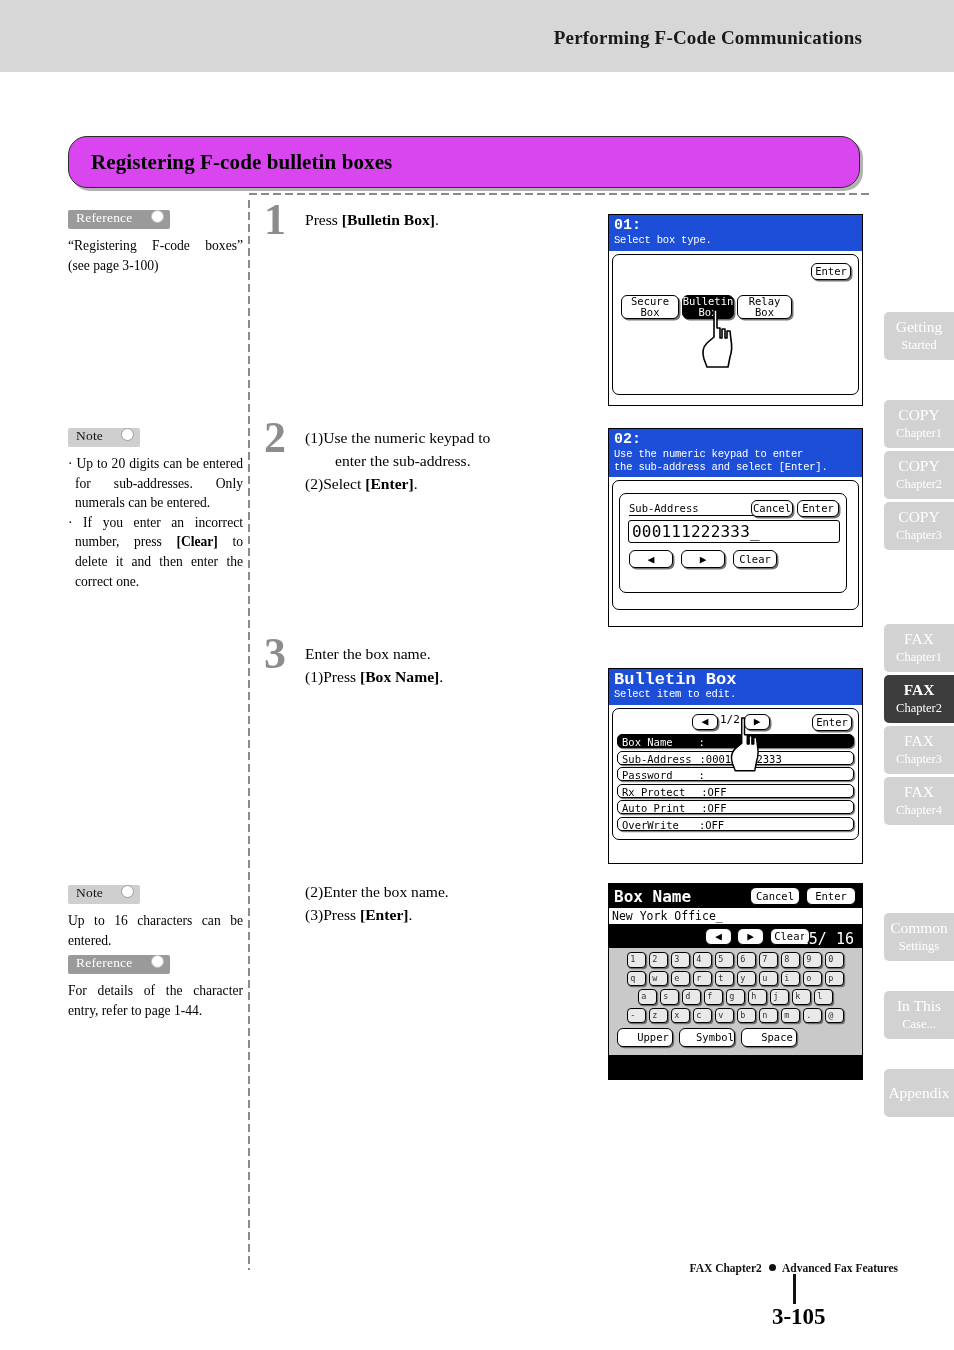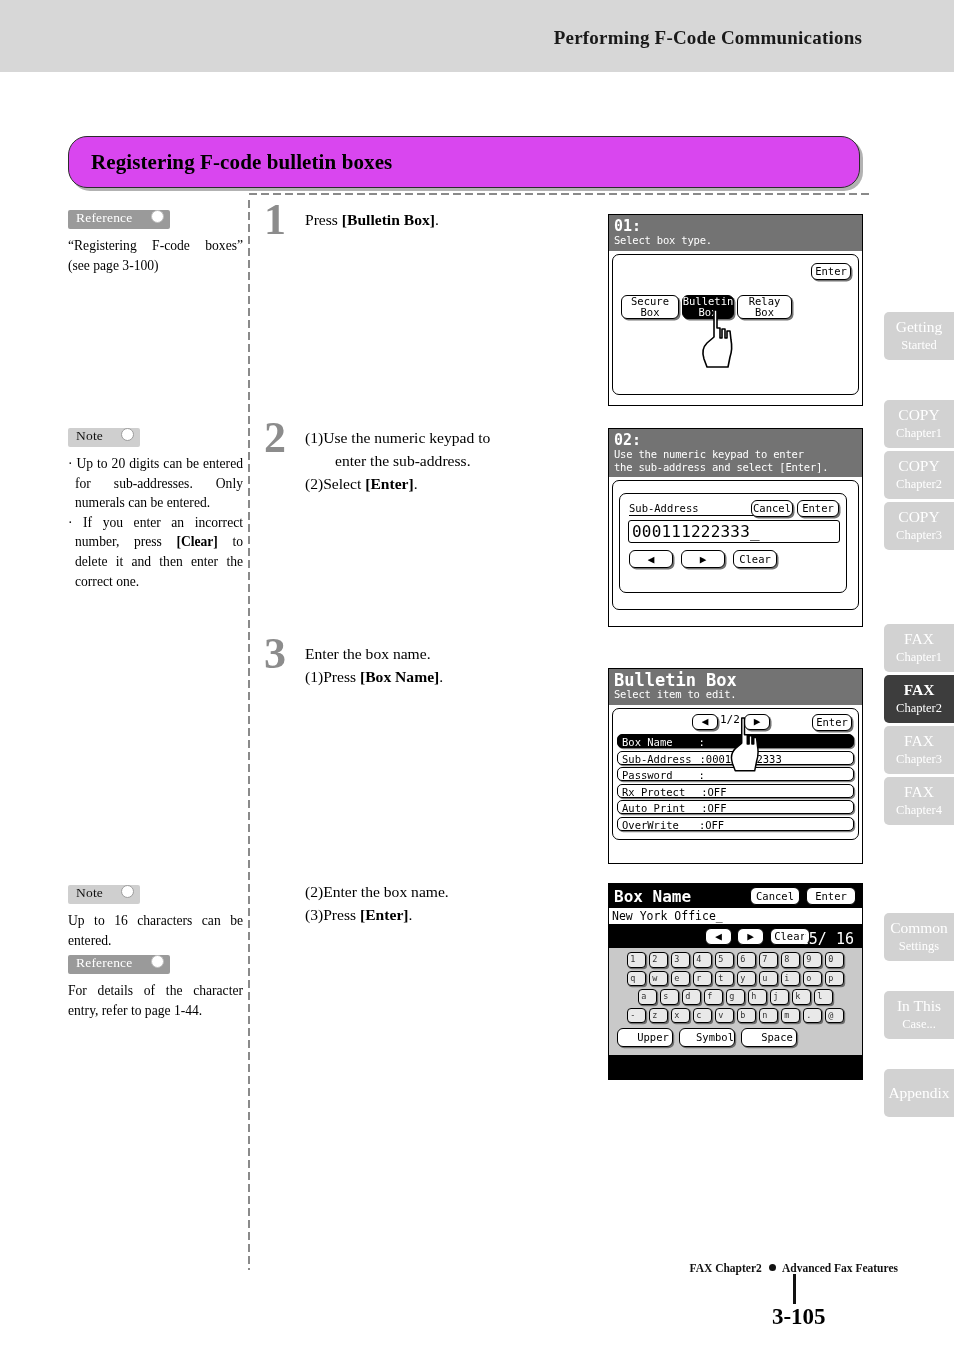--- a/index.html
+++ b/index.html
@@ -105,8 +105,9 @@
     font-family:"DejaVu Sans Mono", monospace;
   }
   .lcd-head{
-    background:#737373; color:#fff;
+    background:#1d4ed8; color:#fff;
     padding:3px 5px 4px 5px;
+    font-family:Liberation Mono, monospace;
   }
   .lcd-title{ font-size:15px; font-weight:bold; line-height:16px; letter-spacing:0px;}
   .lcd-title.big{ font-size:17px; }

